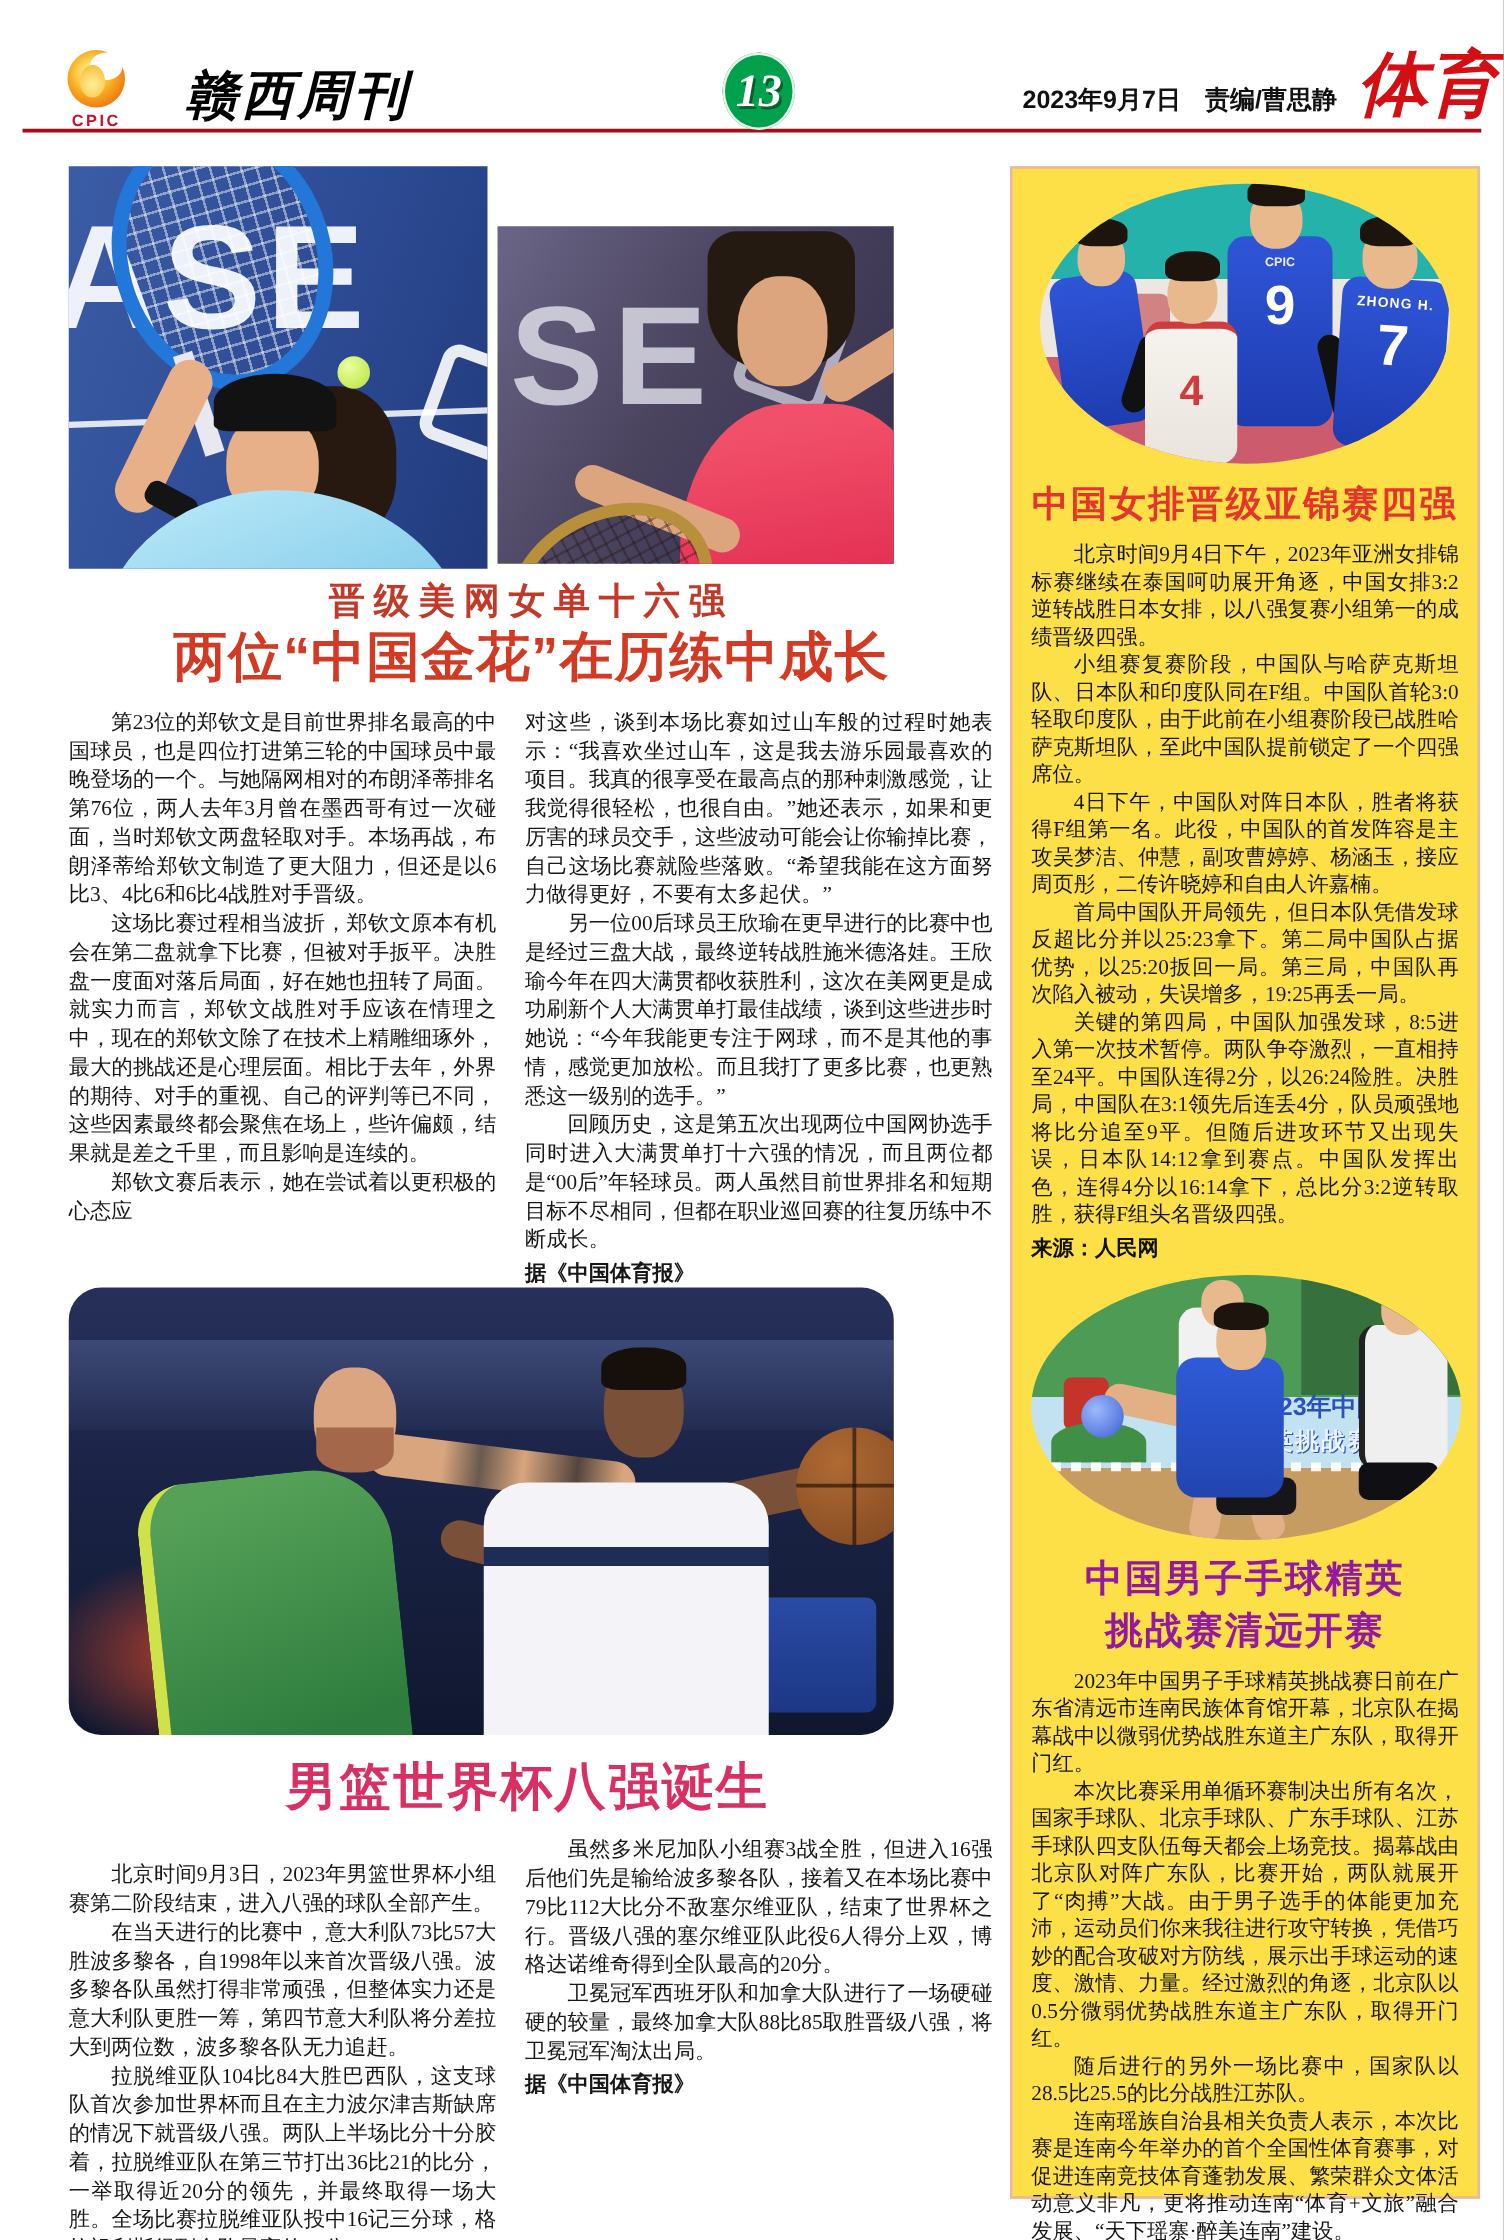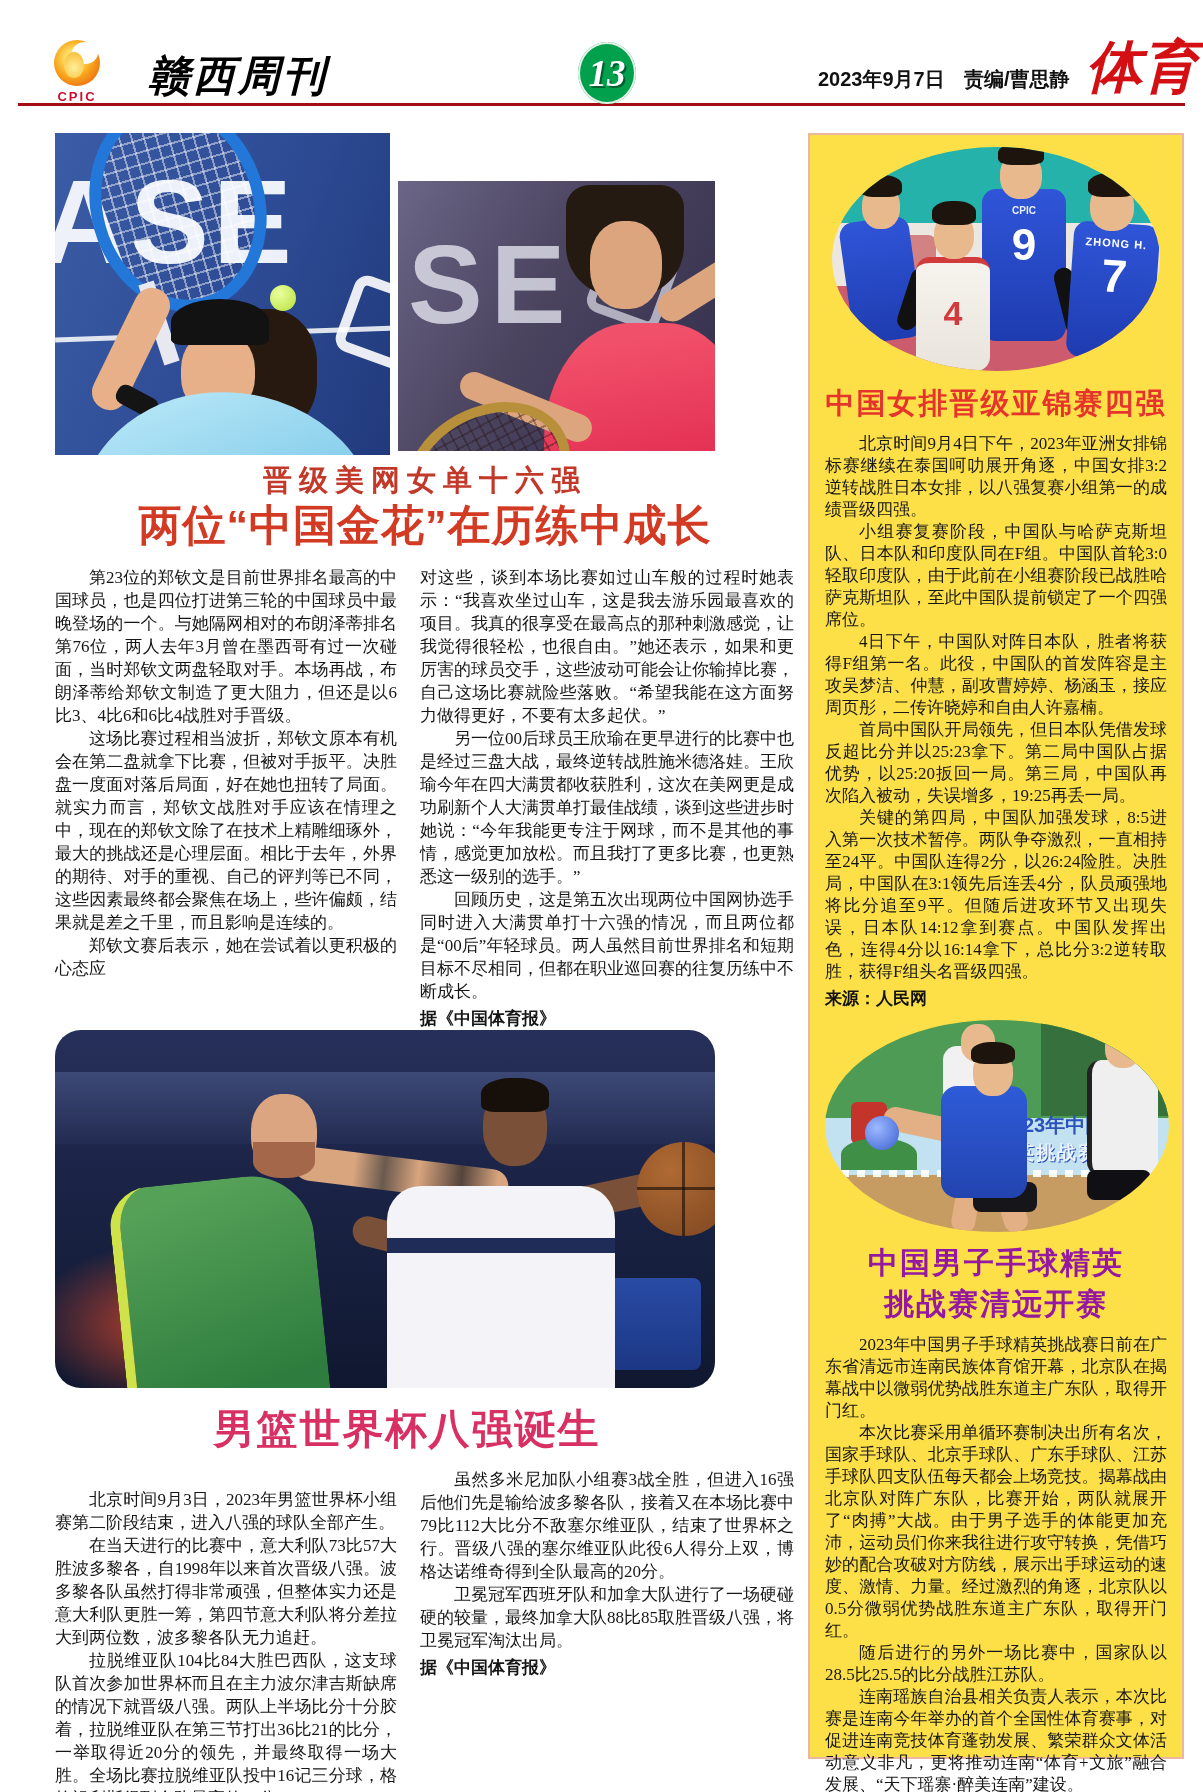--- a/index.html
+++ b/index.html
@@ -110,7 +110,7 @@
            background:radial-gradient(circle at 35% 30%,#b06a33,#7c4520);}
   .bk-ball-line{left:0;top:45px;width:94px;height:3px;background:rgba(20,10,5,.6);}
   .bk-ball-line2{left:45px;top:0;width:3px;height:94px;background:rgba(20,10,5,.6);}
-  .bk-title{left:37px;top:1402px;width:740px;text-align:center;color:#d93064;
+  .bk-title{left:52px;top:1402px;width:740px;text-align:center;color:#d93064;
             font:800 41px "Liberation Sans","DejaVu Sans",sans-serif;letter-spacing:2px;}
   .b-col1{left:55px;top:1468px;width:342px;margin-top:20px;}
   .b-col2{left:420px;top:1468px;width:374px;}

